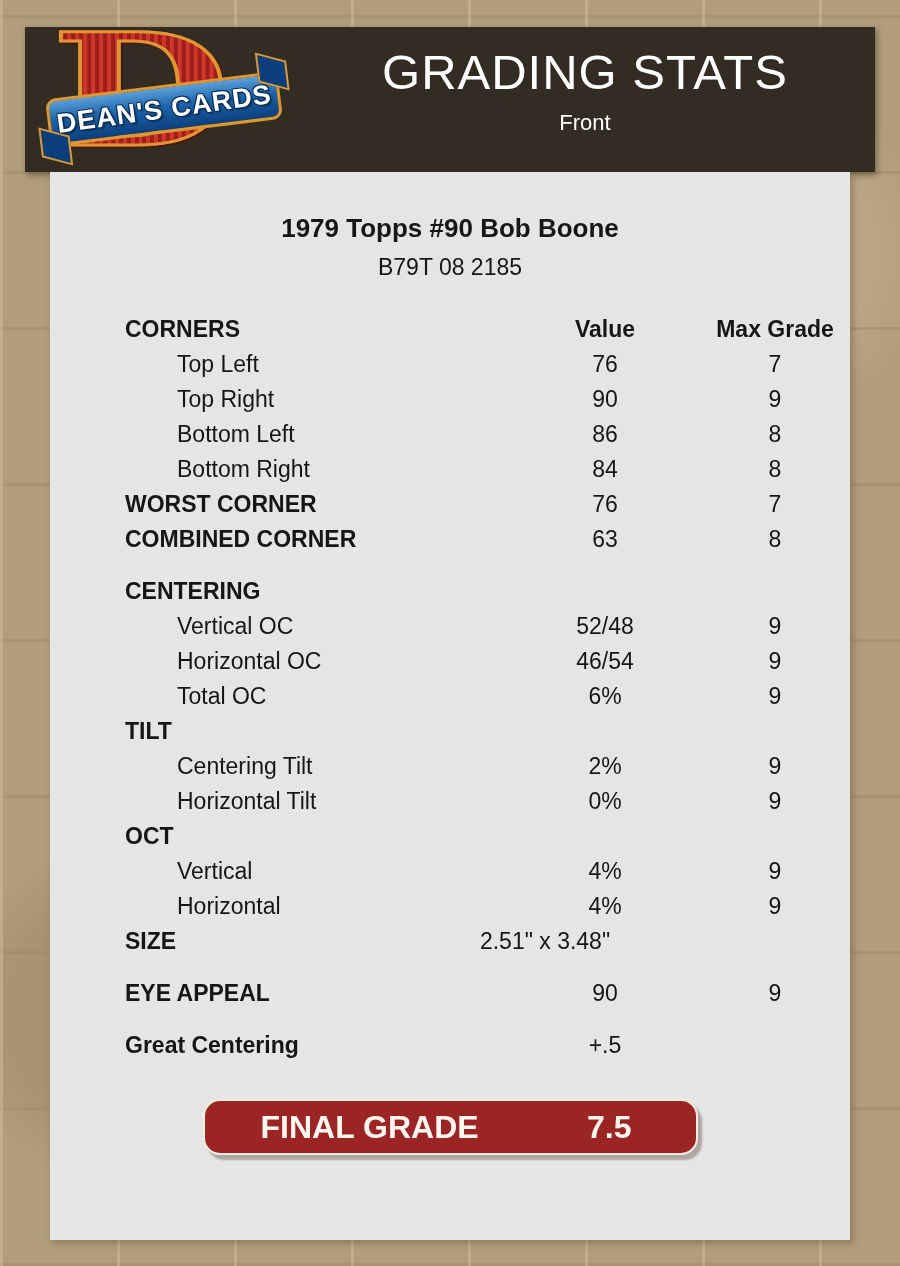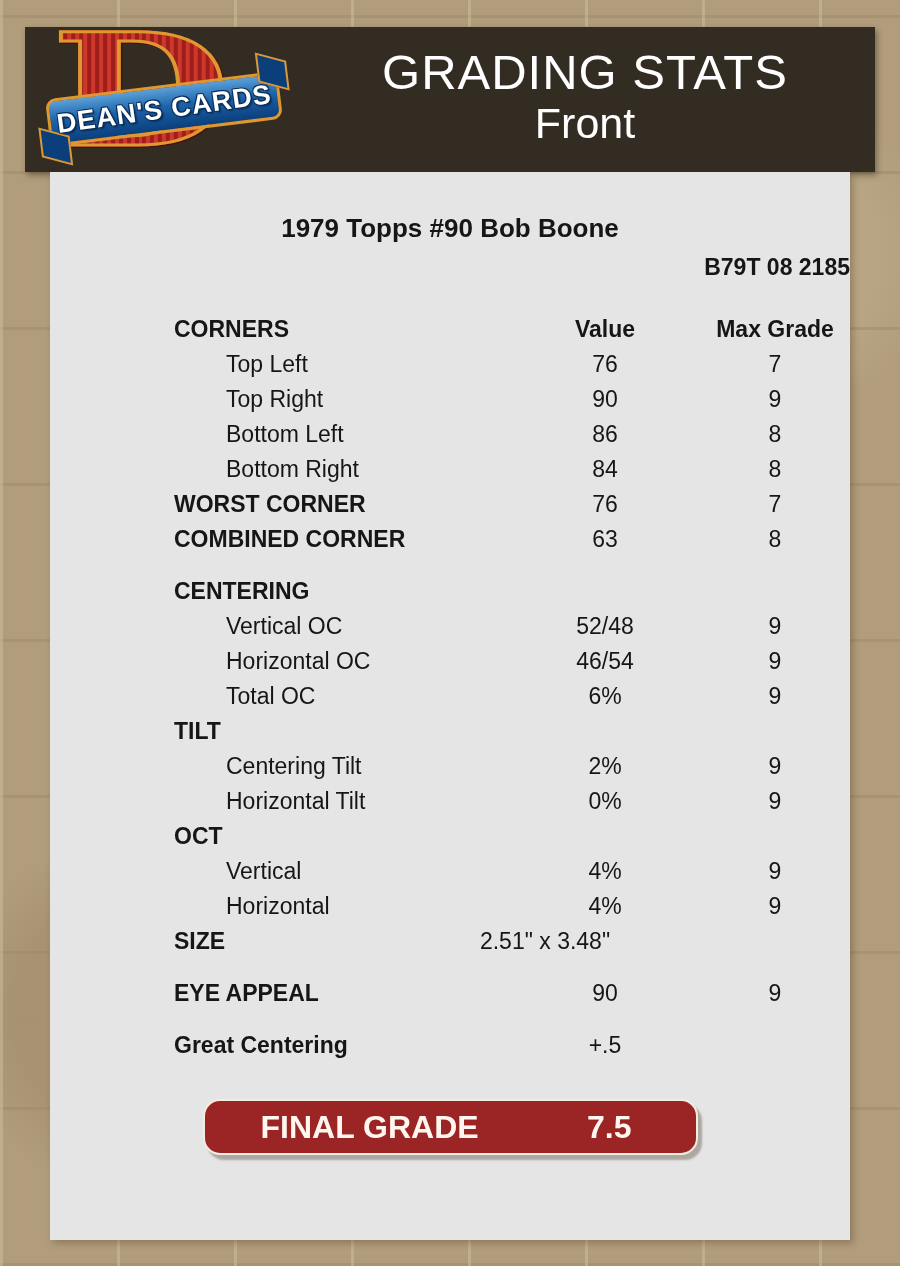--- a/index.html
+++ b/index.html
@@ -61,7 +61,7 @@
   }
   .titles { flex:1; text-align:center; color:#ffffff; padding-top:16px; }
   .h-title { font-size:49px; line-height:58px; letter-spacing:1px; }
-  .h-sub   { font-size:43px; line-height:44px; }
+  .h-sub   { font-size:22px; line-height:44px; }
 
   
   .card {

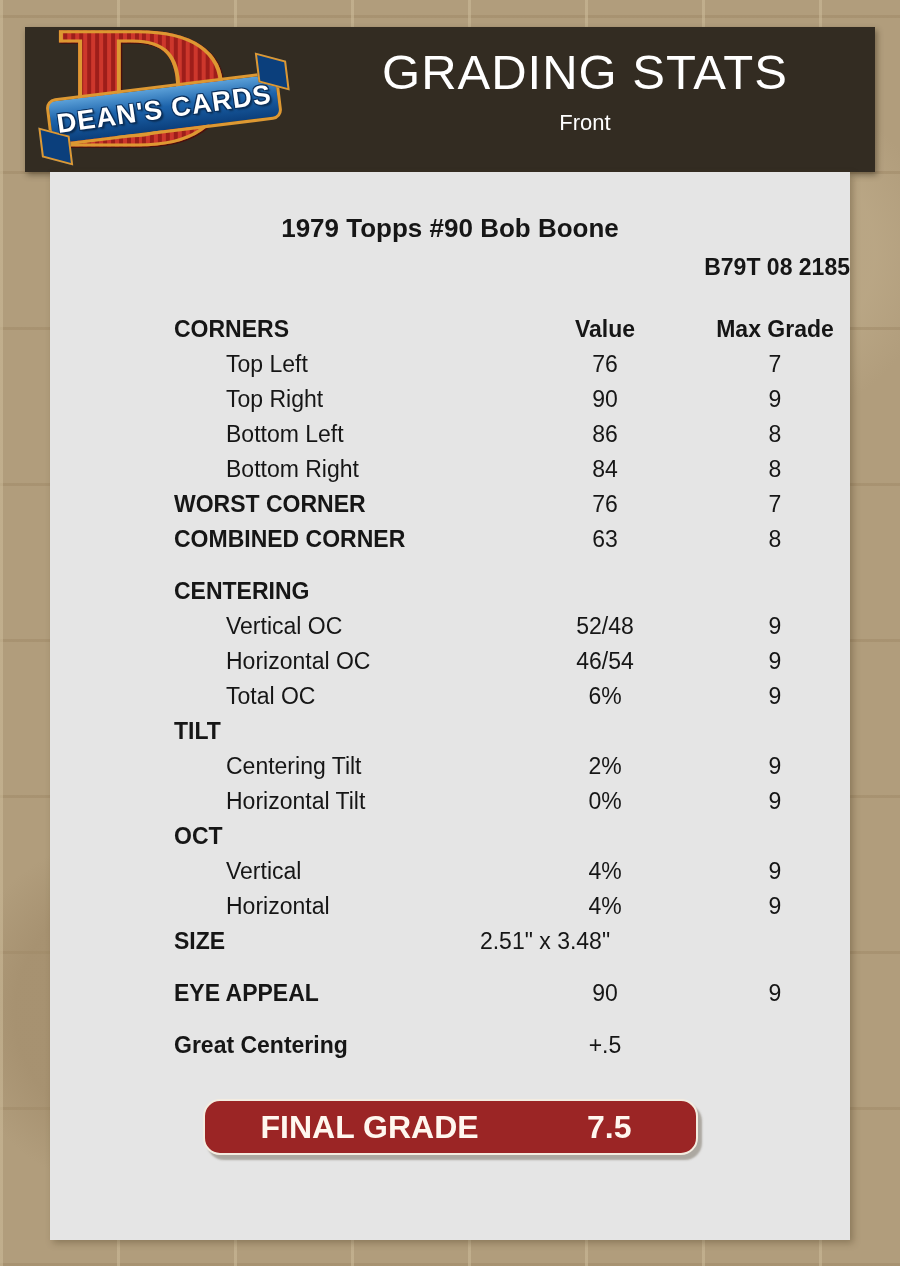--- a/index.html
+++ b/index.html
@@ -70,7 +70,7 @@
     box-shadow:3px 3px 7px rgba(70,55,30,0.35);
   }
   .card-title  { margin-top:40px; text-align:center; font-size:26px; font-weight:bold; line-height:32px; }
-  .card-serial { margin-top:8px;  text-align:right; font-size:23px; line-height:30px;font-weight:bold; }
+  .card-serial { margin-top:8px;  text-align:center; font-size:23px; line-height:30px; }
 
   
   .stats { margin-top:30px; padding-left:103px; padding-right:5px;margin-left:21px; }

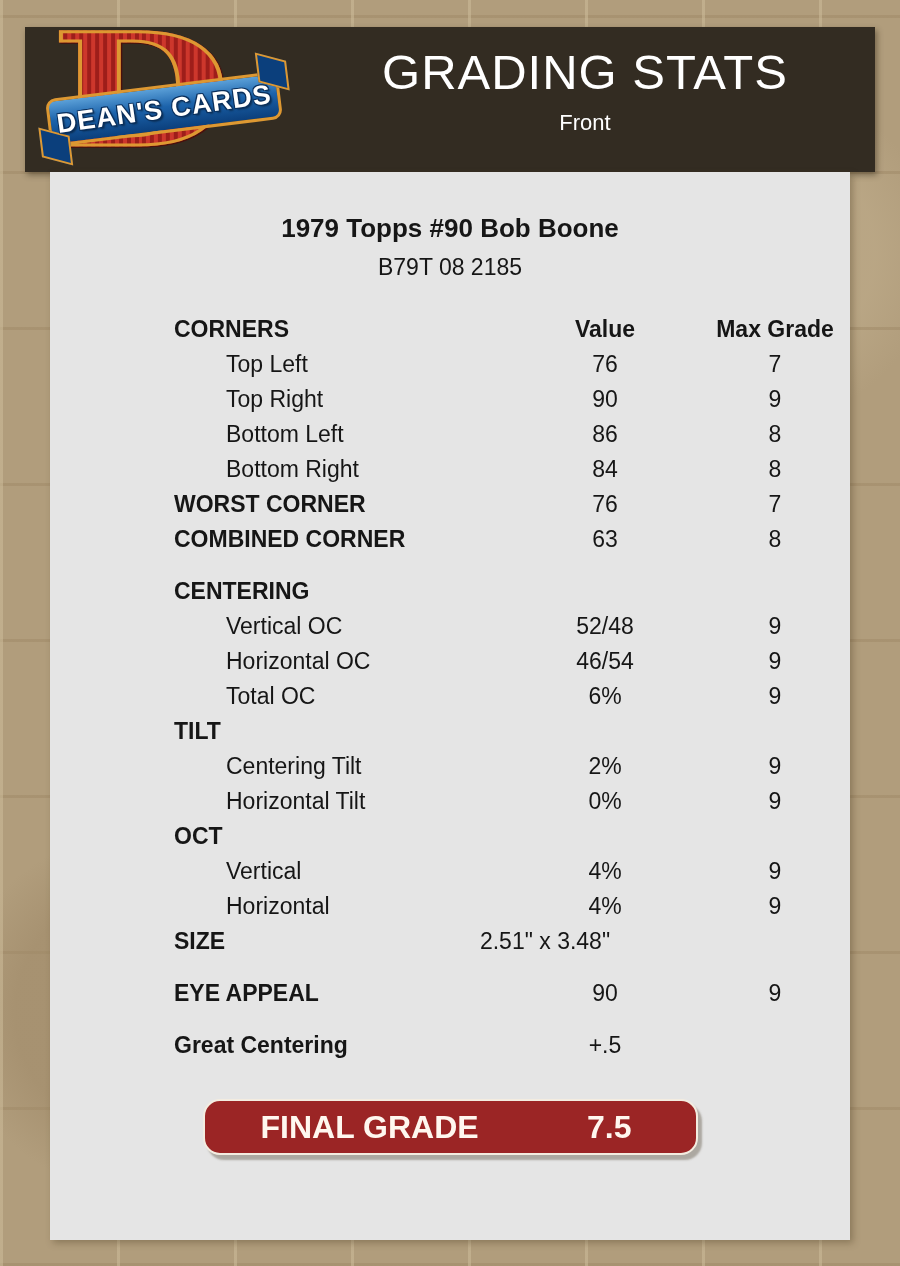--- a/index.html
+++ b/index.html
@@ -73,7 +73,7 @@
   .card-serial { margin-top:8px;  text-align:center; font-size:23px; line-height:30px; }
 
   
-  .stats { margin-top:30px; padding-left:103px; padding-right:5px;margin-left:21px; }
+  .stats { margin-top:30px; padding-left:75px; padding-right:5px; }
   .row { display:flex; height:35px; line-height:35px; font-size:23px; }
   .row-gap { height:17px; }
   .cell-label { flex:1; white-space:nowrap; }

